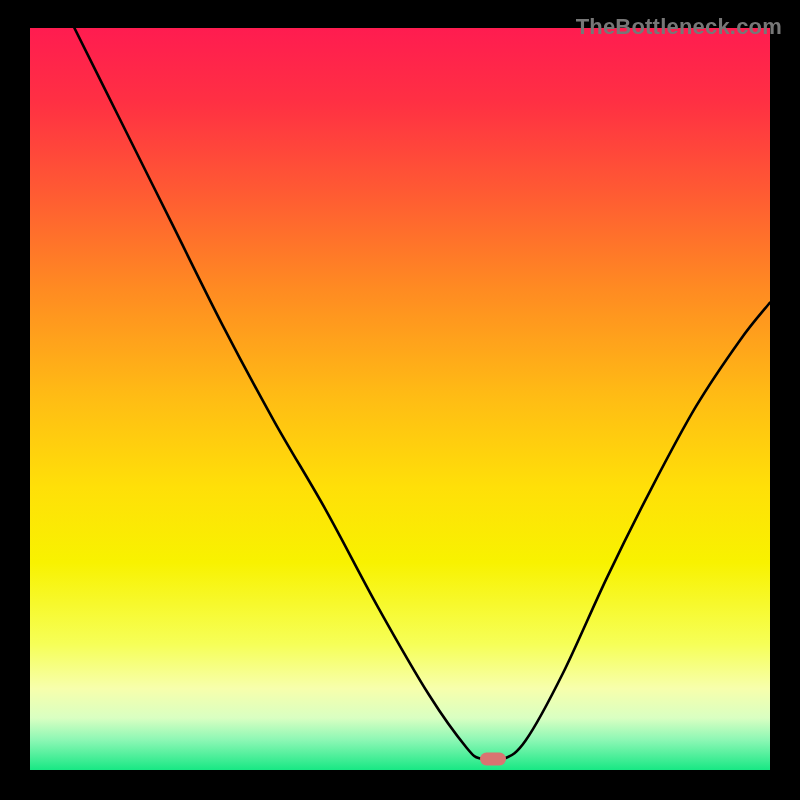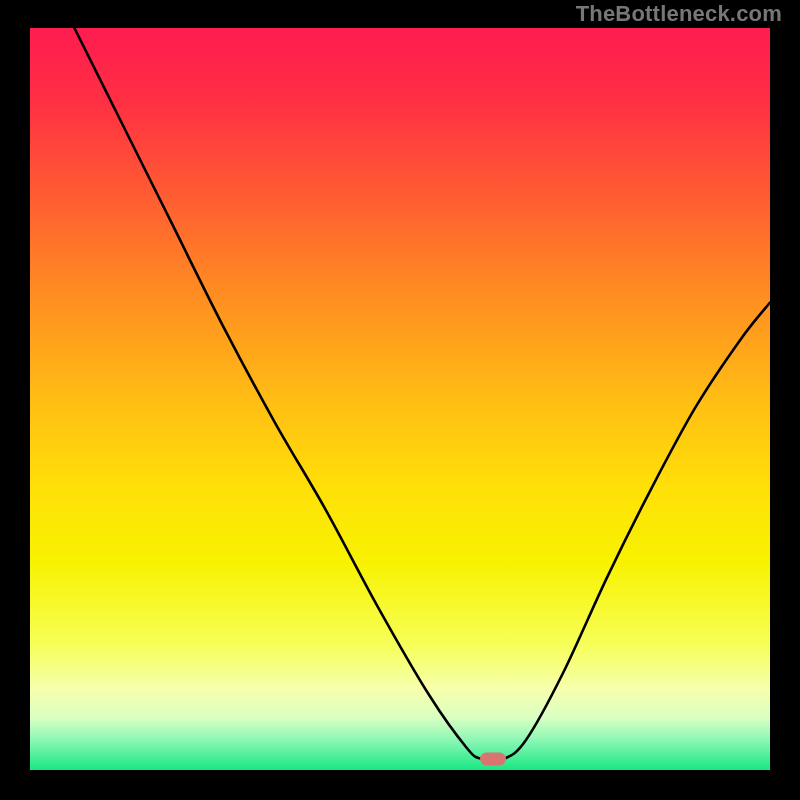--- a/index.html
+++ b/index.html
@@ -18,7 +18,7 @@
   }
   .watermark {
     position: absolute;
-    top: 1px;
+    top: 14px;
     right: 18px;
     font-family: Arial, Helvetica, sans-serif;
     font-size: 22px;

